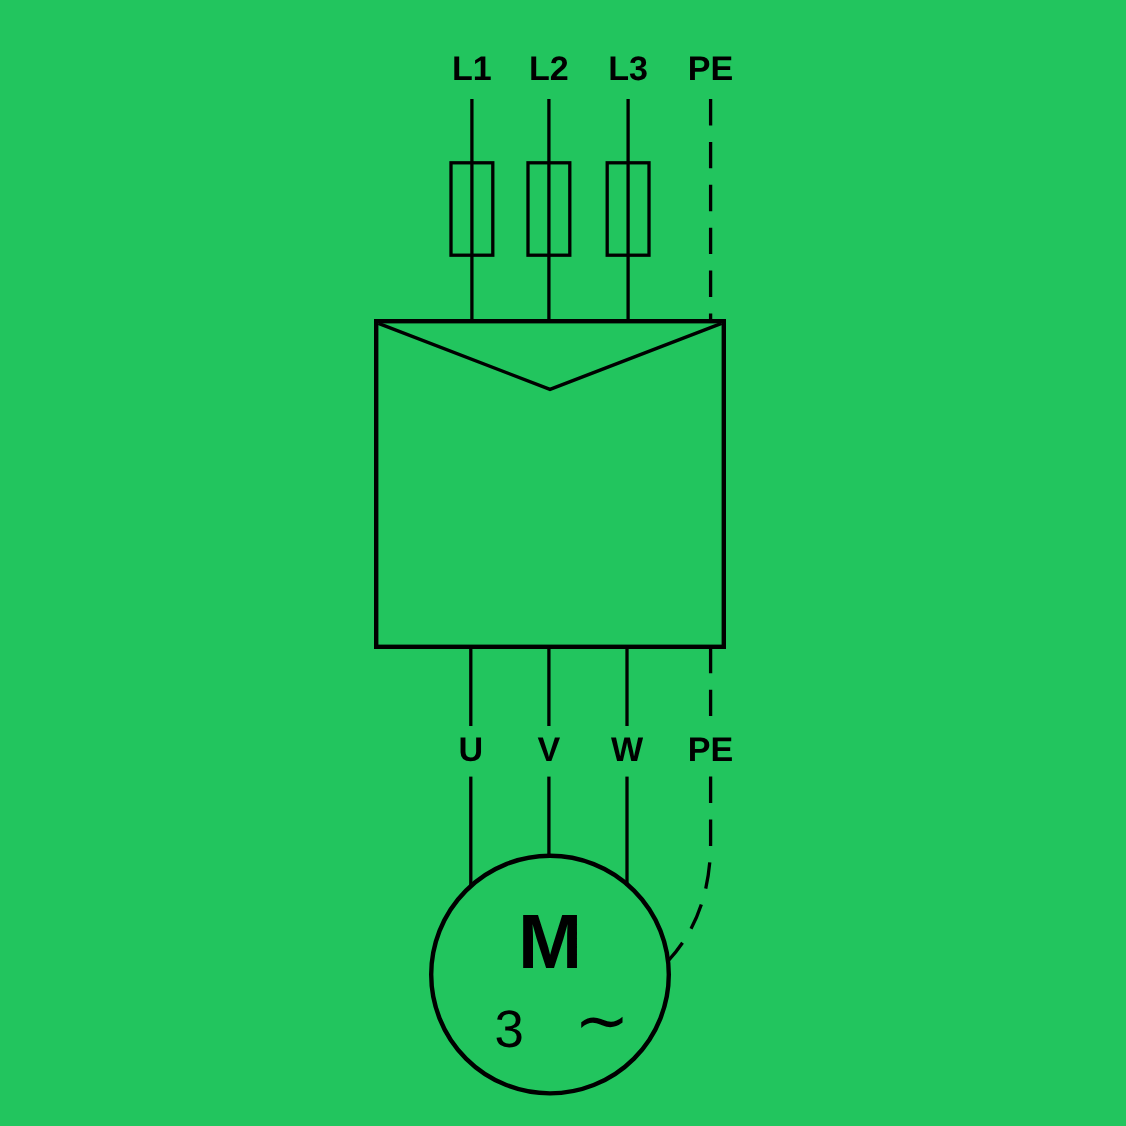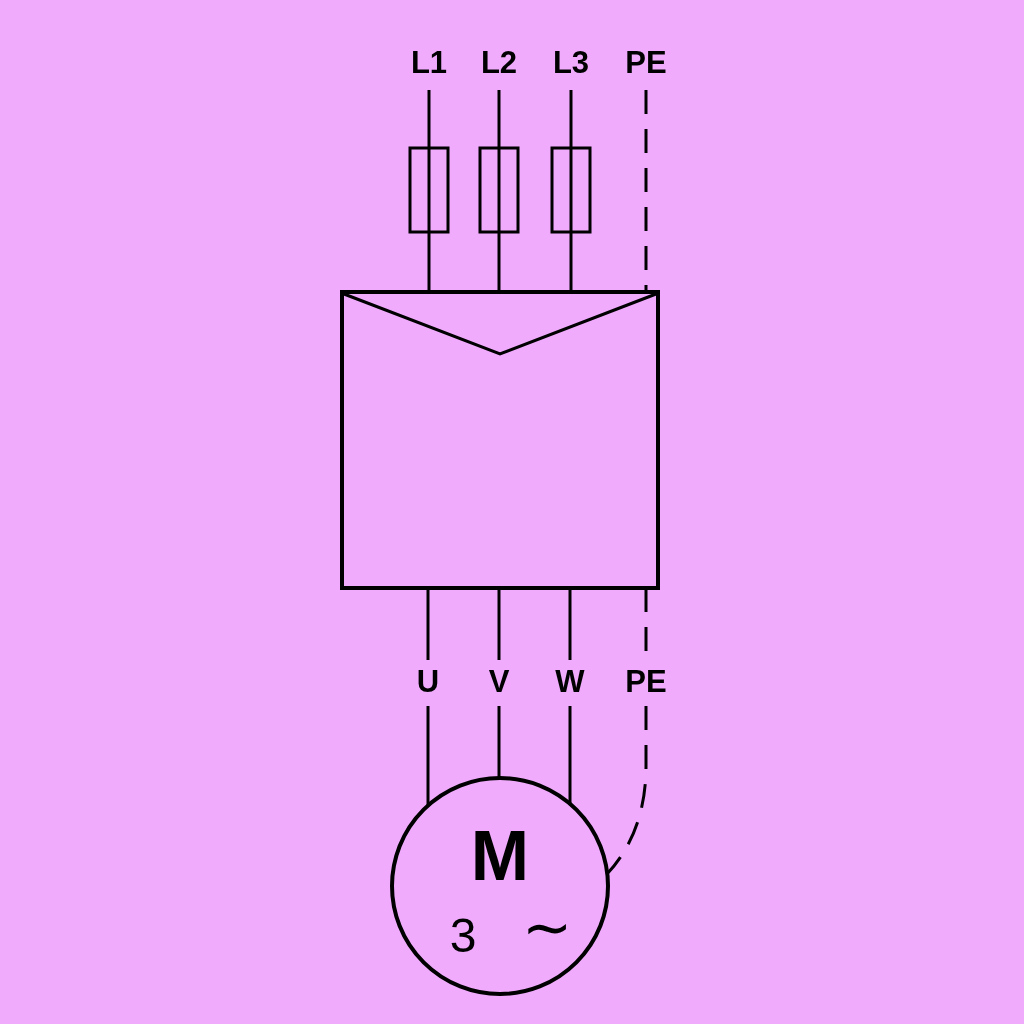--- a/index.html
+++ b/index.html
@@ -14,7 +14,7 @@
     position: relative;
     width: 1024px;
     height: 1024px;
-    background: #f0abfc;
+    background: #22c55e;
     overflow: hidden;
   }
   svg text {

